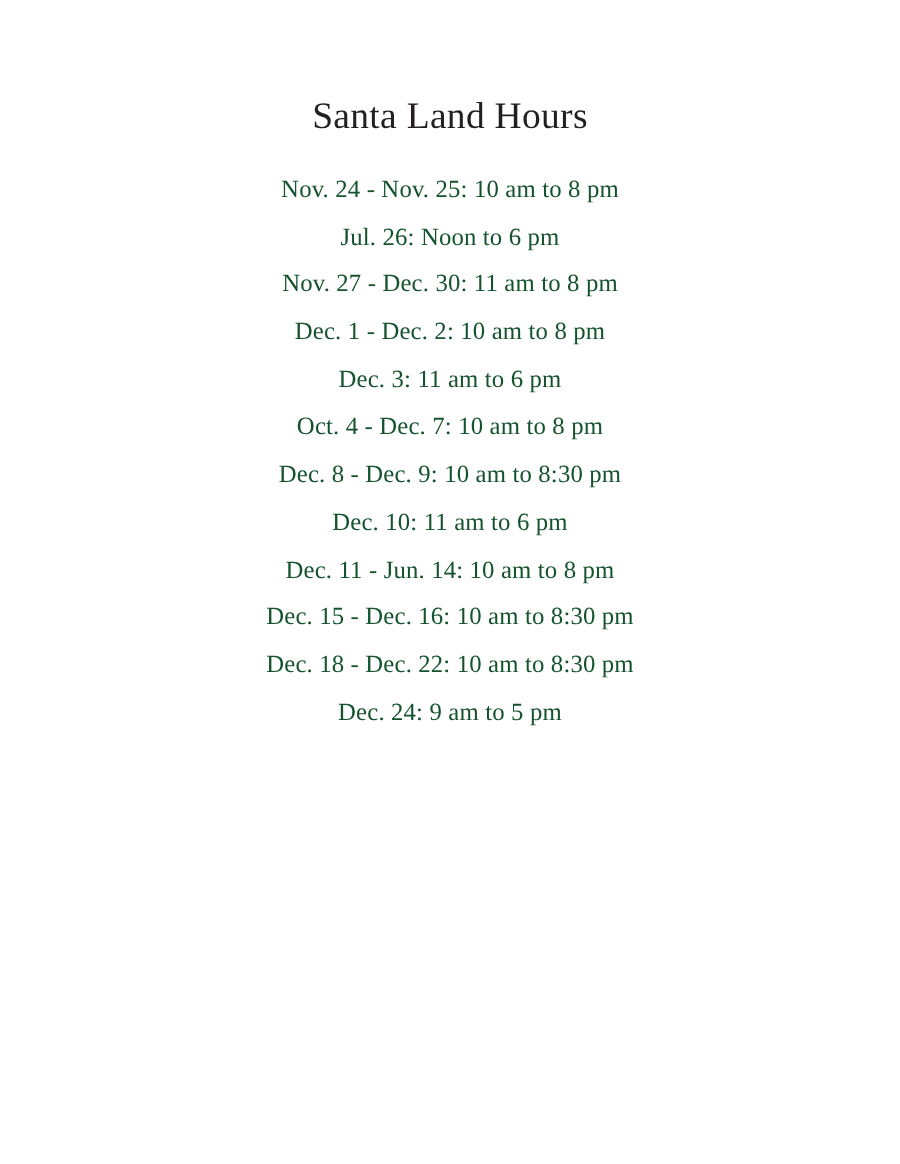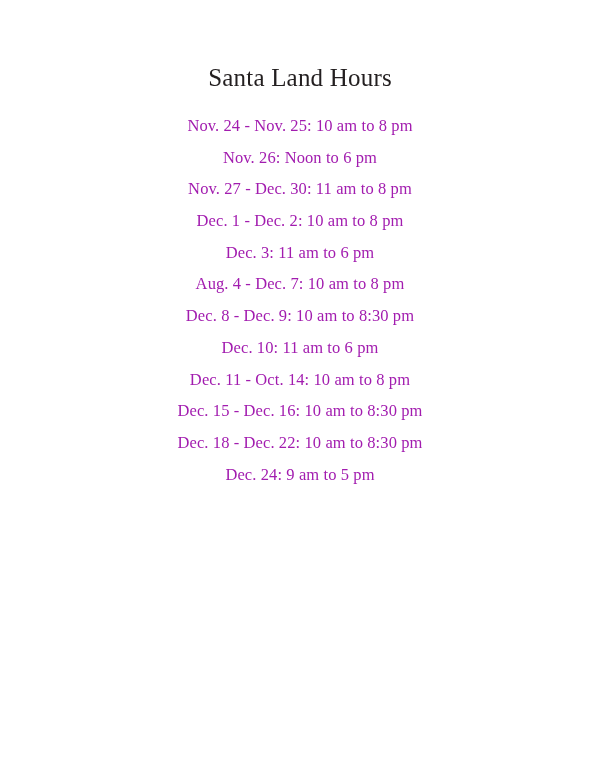--- a/index.html
+++ b/index.html
@@ -40,7 +40,7 @@
   .hours-line {
     font-size: 16.5px;
     line-height: 1.0;
-    color: #a21caf;
+    color: #14532d;
     margin: 0;
     padding: 0;
     letter-spacing: 0.1px;

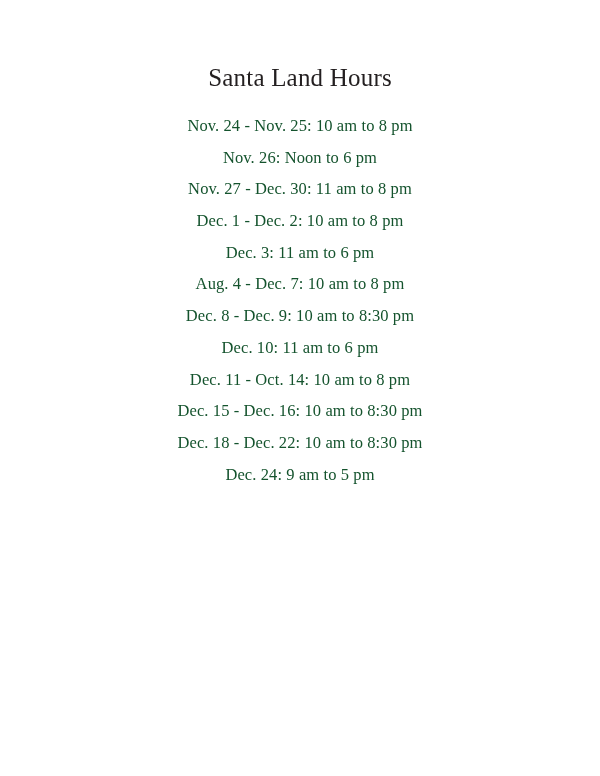--- a/index.html
+++ b/index.html
@@ -59,7 +59,7 @@
   <h1 class="doc-title">Santa Land Hours</h1>
   <ul class="hours-list">
     <li class="hours-line">Nov. 24 - Nov. 25: 10 am to 8 pm</li>
-    <li class="hours-line">Nov. 26: Noon to 6 pm</li>
+    <li class="hours-line">Jul. 26: Noon to 6 pm</li>
     <li class="hours-line">Nov. 27 - Dec. 30: 11 am to 8 pm</li>
     <li class="hours-line">Dec. 1 - Dec. 2: 10 am to 8 pm</li>
     <li class="hours-line">Dec. 3: 11 am to 6 pm</li>

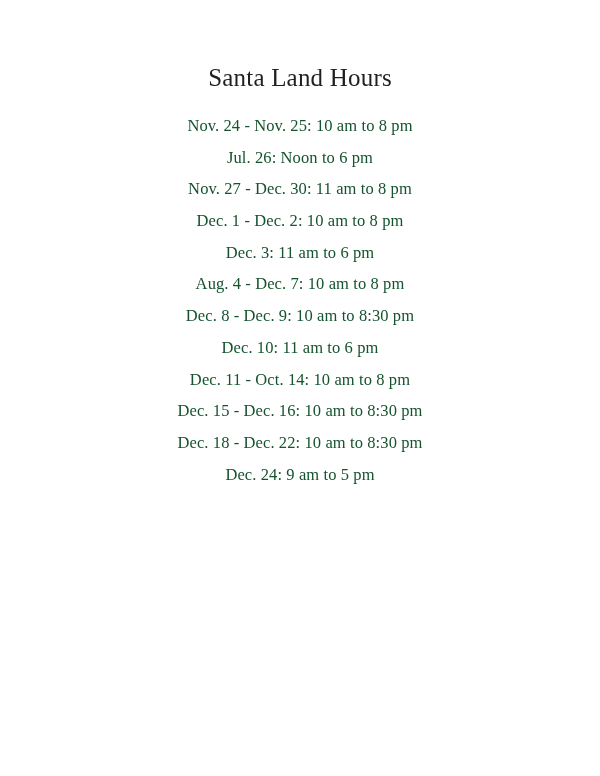--- a/index.html
+++ b/index.html
@@ -63,7 +63,7 @@
     <li class="hours-line">Nov. 27 - Dec. 30: 11 am to 8 pm</li>
     <li class="hours-line">Dec. 1 - Dec. 2: 10 am to 8 pm</li>
     <li class="hours-line">Dec. 3: 11 am to 6 pm</li>
-    <li class="hours-line">Aug. 4 - Dec. 7: 10 am to 8 pm</li>
+    <li class="hours-line">Oct. 4 - Dec. 7: 10 am to 8 pm</li>
     <li class="hours-line">Dec. 8 - Dec. 9: 10 am to 8:30 pm</li>
     <li class="hours-line">Dec. 10: 11 am to 6 pm</li>
     <li class="hours-line">Dec. 11 - Oct. 14: 10 am to 8 pm</li>

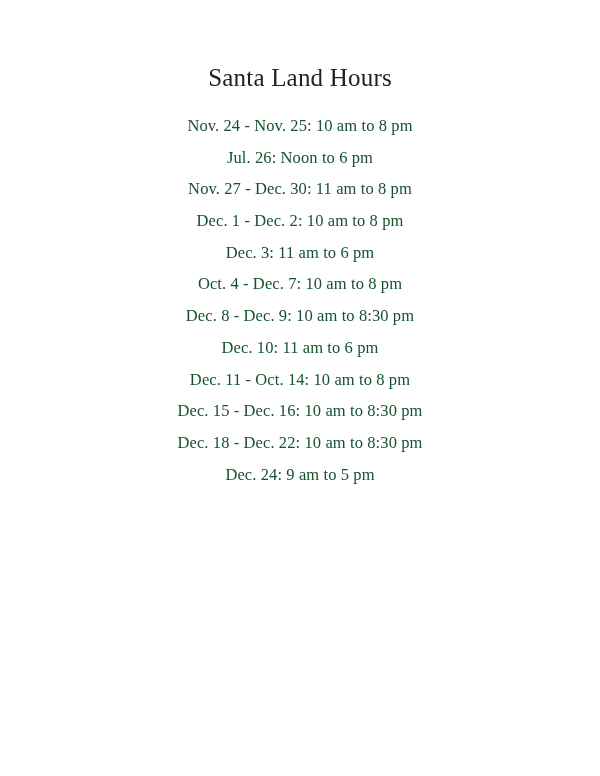--- a/index.html
+++ b/index.html
@@ -66,7 +66,7 @@
     <li class="hours-line">Oct. 4 - Dec. 7: 10 am to 8 pm</li>
     <li class="hours-line">Dec. 8 - Dec. 9: 10 am to 8:30 pm</li>
     <li class="hours-line">Dec. 10: 11 am to 6 pm</li>
-    <li class="hours-line">Dec. 11 - Oct. 14: 10 am to 8 pm</li>
+    <li class="hours-line">Dec. 11 - Jun. 14: 10 am to 8 pm</li>
     <li class="hours-line">Dec. 15 - Dec. 16: 10 am to 8:30 pm</li>
     <li class="hours-line">Dec. 18 - Dec. 22: 10 am to 8:30 pm</li>
     <li class="hours-line">Dec. 24: 9 am to 5 pm</li>

